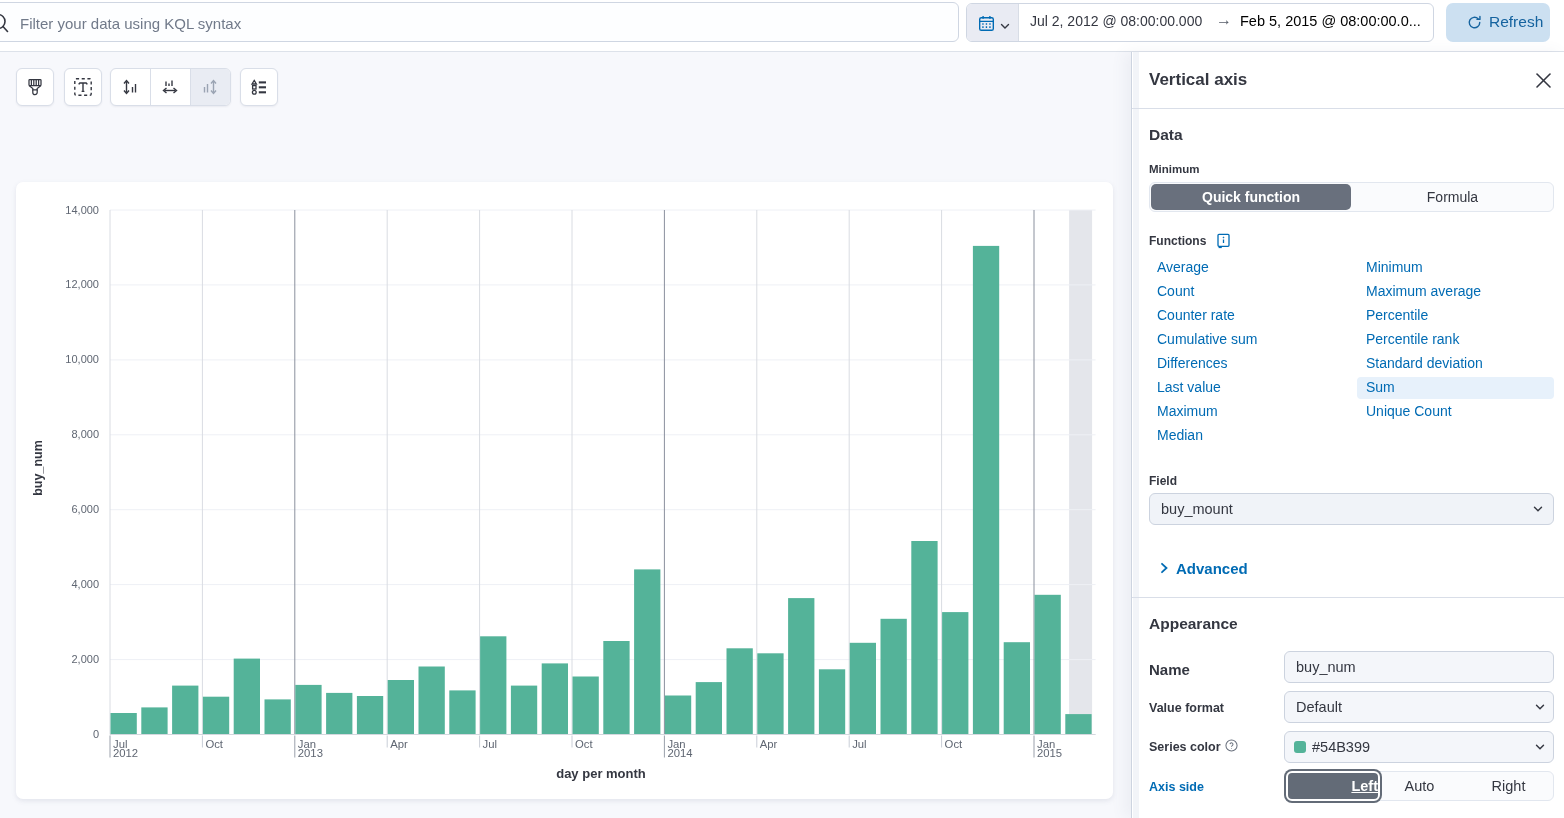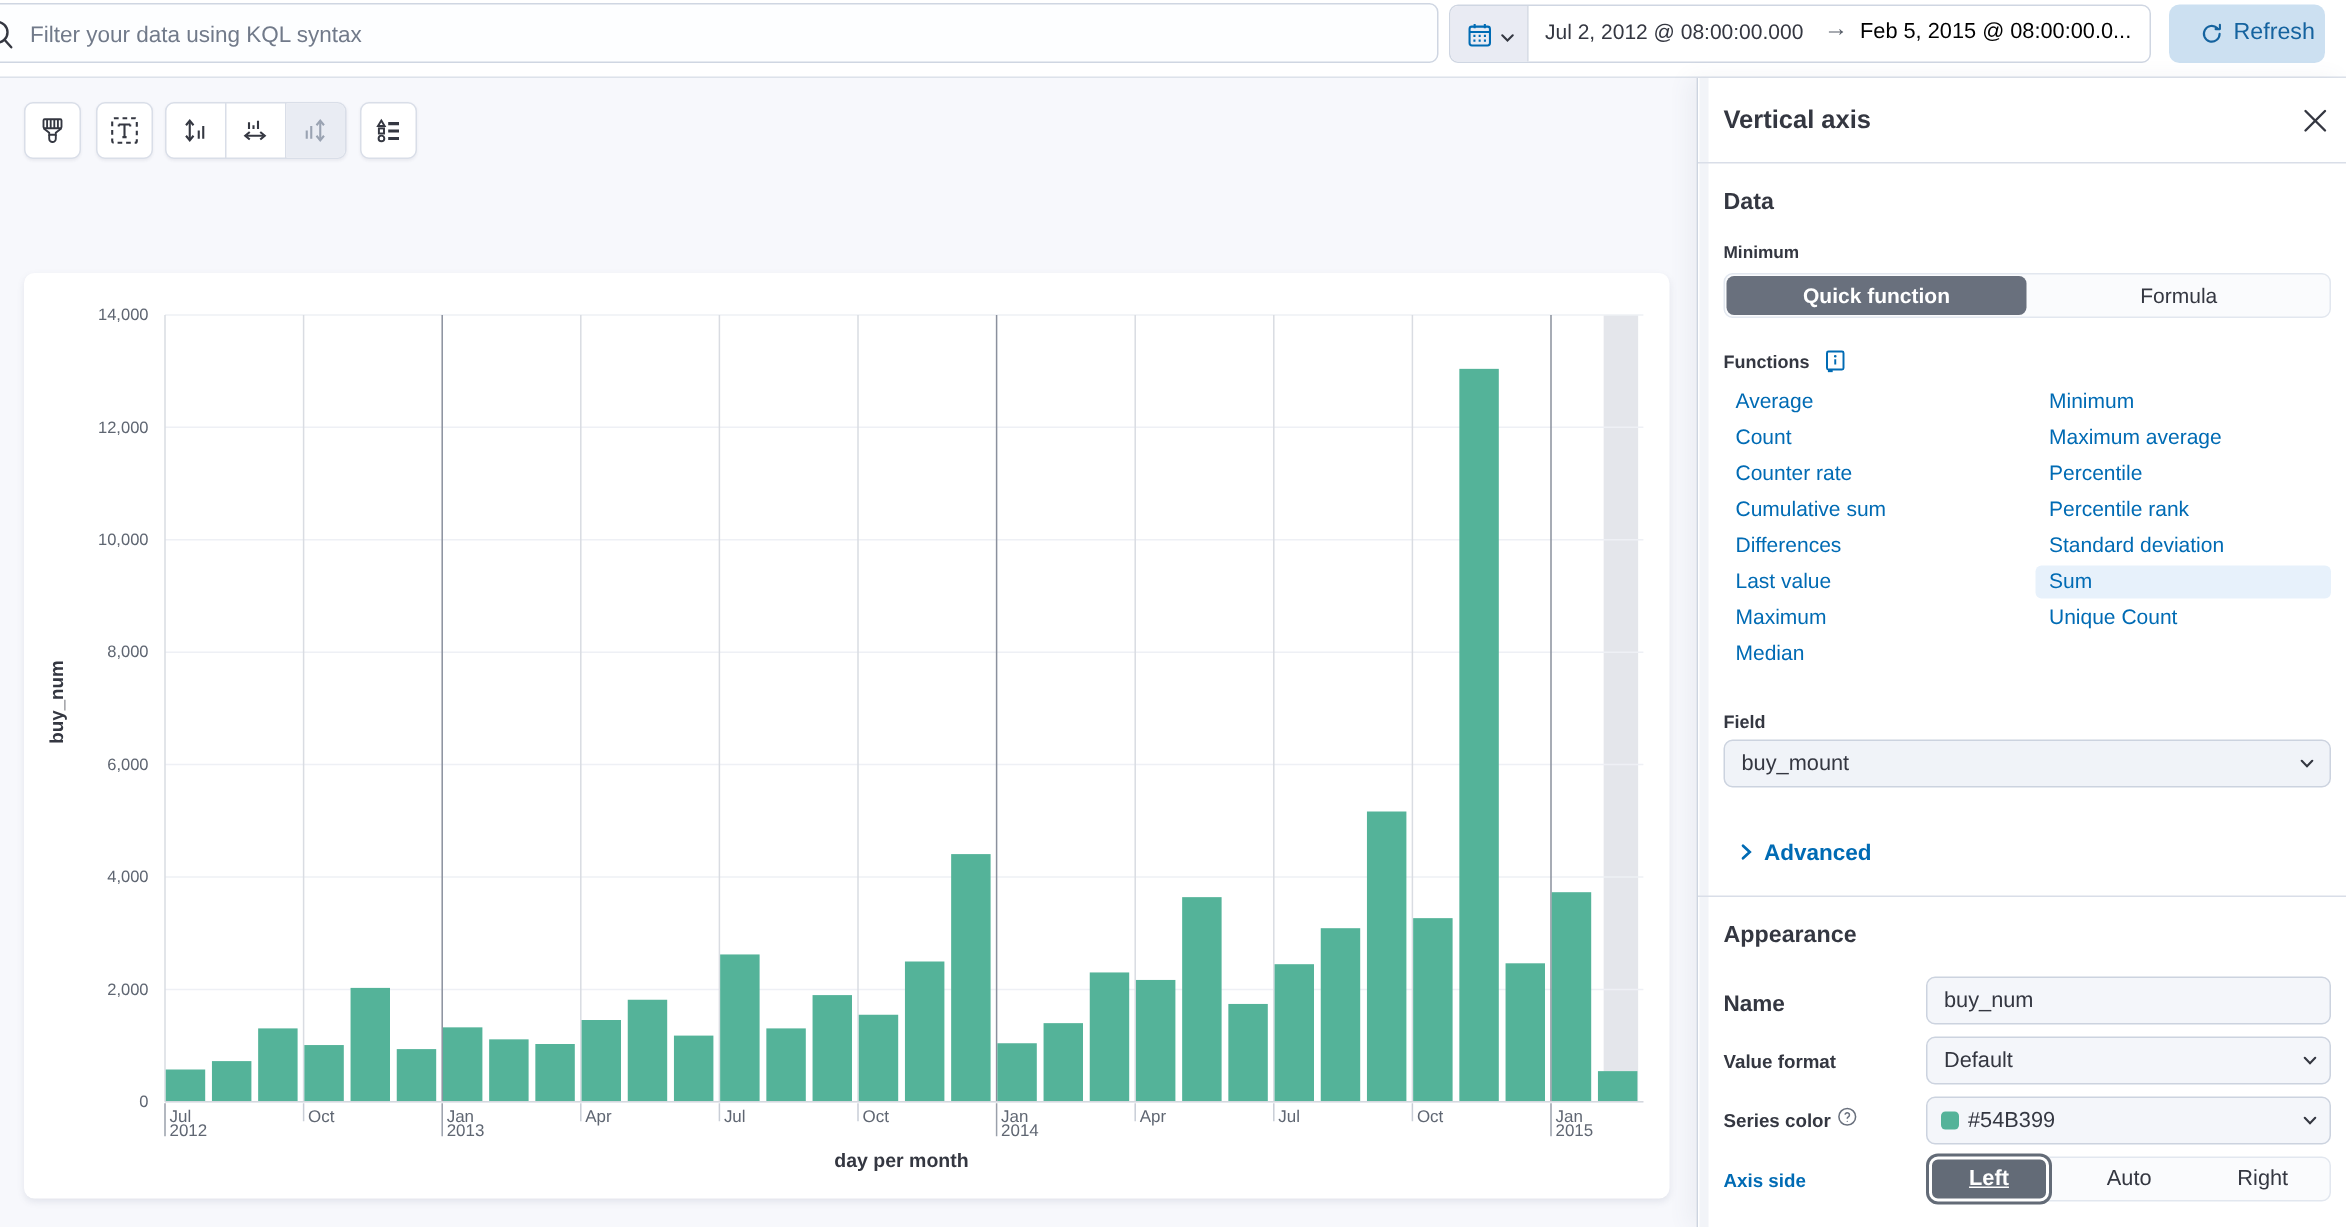--- a/index.html
+++ b/index.html
@@ -277,7 +277,7 @@
 
 <div class="abs" style="left:1149px;top:780px;font-size:12.5px;font-weight:bold;color:#006bb4">Axis side</div>
 <div class="abs" style="left:1284px;top:771px;width:270px;height:30px;background:#fafbfd;border:1px solid #e2e7ef;border-radius:6px"></div>
-<div class="abs" style="left:1286px;top:771px;width:80px;height:30px;background:#636b77;border:2px solid #fff;box-shadow:0 0 0 2px #636b77;border-radius:6px;color:#fff;font-size:14.5px;font-weight:bold;text-align:center;line-height:26px"><span style="text-decoration:underline">Left</span></div>
+<div class="abs" style="left:1286px;top:771px;width:94px;height:30px;background:#636b77;border:2px solid #fff;box-shadow:0 0 0 2px #636b77;border-radius:6px;color:#fff;font-size:14.5px;font-weight:bold;text-align:right;line-height:26px"><span style="text-decoration:underline">Left</span></div>
 <div class="abs" style="left:1376px;top:771px;width:87px;height:30px;font-size:14.5px;text-align:center;line-height:30px">Auto</div>
 <div class="abs" style="left:1463px;top:771px;width:91px;height:30px;font-size:14.5px;text-align:center;line-height:30px">Right</div>
 

